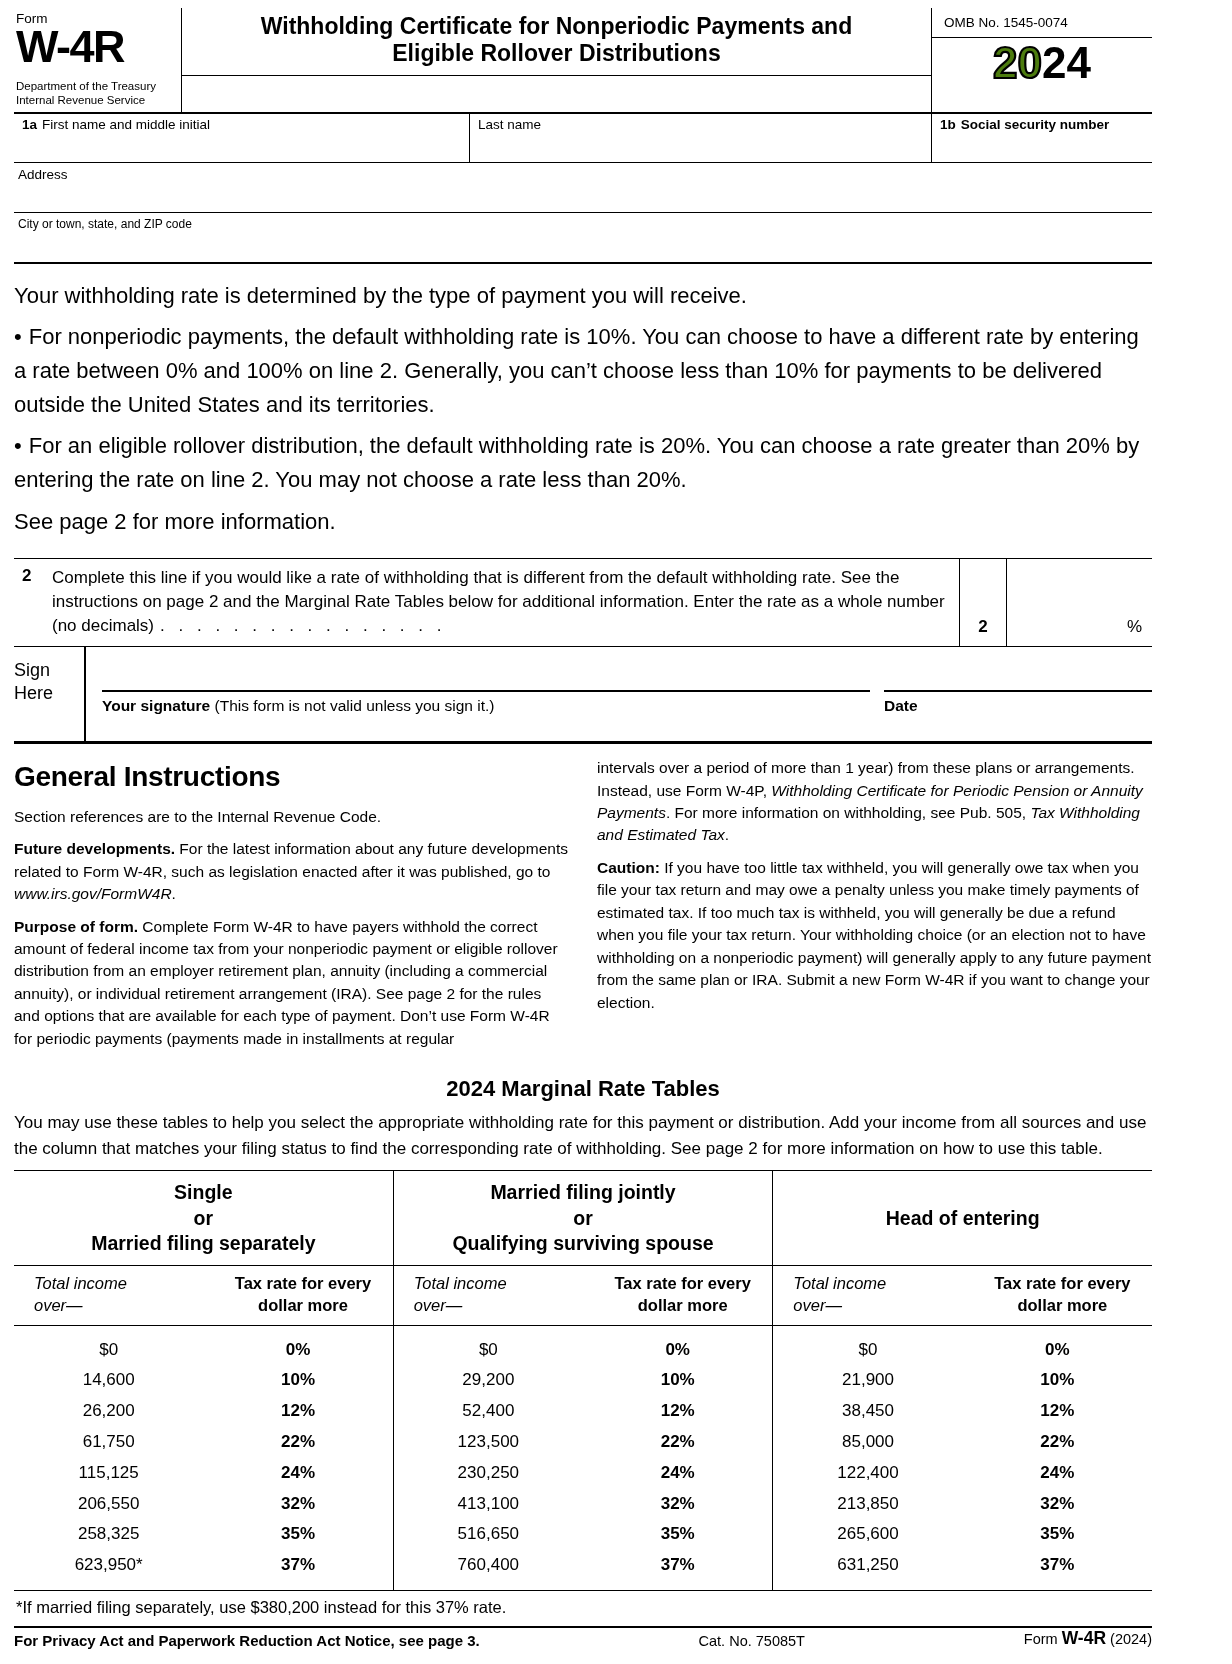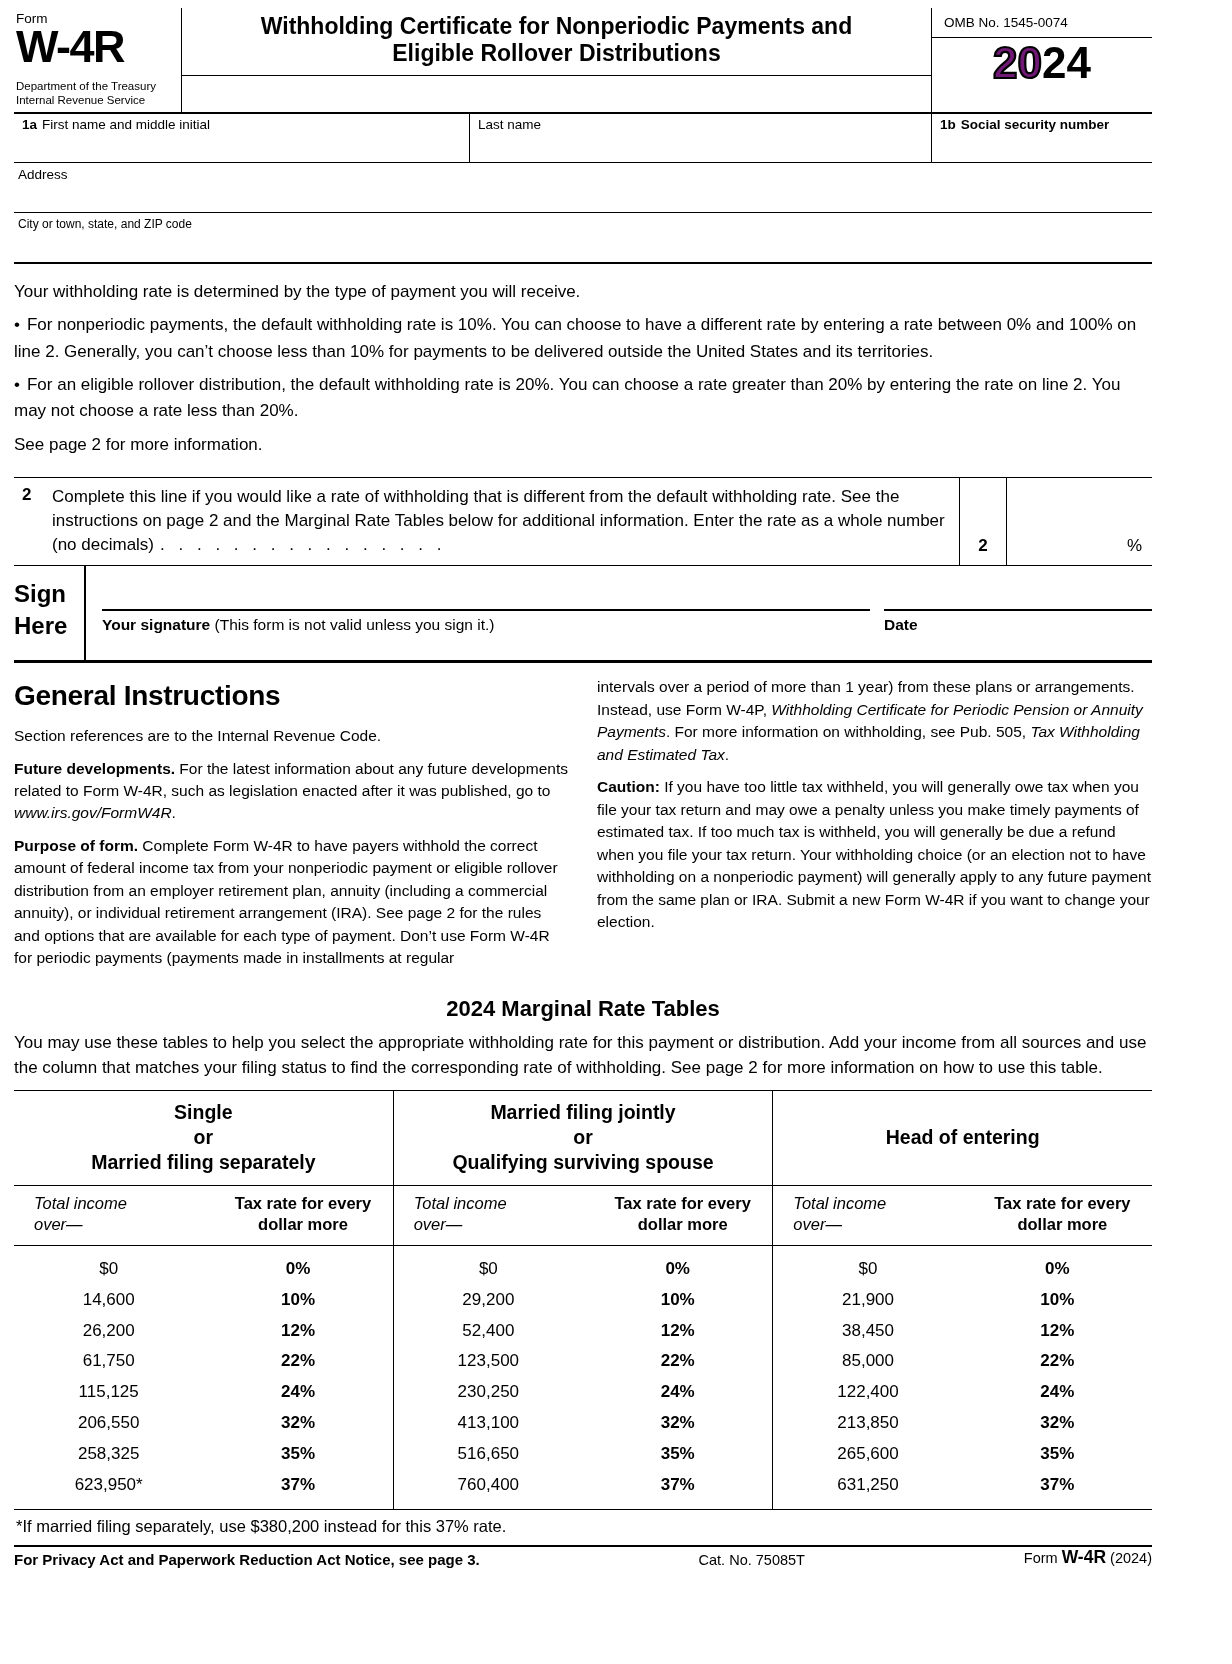--- a/index.html
+++ b/index.html
@@ -27,7 +27,7 @@
   .h-right { width:221px; border-left:1px solid #000; display:flex; flex-direction:column; }
   .omb { font-size:13.5px; padding:7px 4px 7px 12px; border-bottom:1px solid #000; white-space:nowrap; }
   .year { text-align:center; font-size:44px; font-weight:bold; line-height:1; padding-top:3px; }
-  .year-outline { color:#701a75; -webkit-text-stroke:2.2px #000; }
+  .year-outline { color:#4d7c0f; -webkit-text-stroke:2.2px #000; }
 
   
   .prow1 { display:flex; border-bottom:1px solid #000; height:49px; }

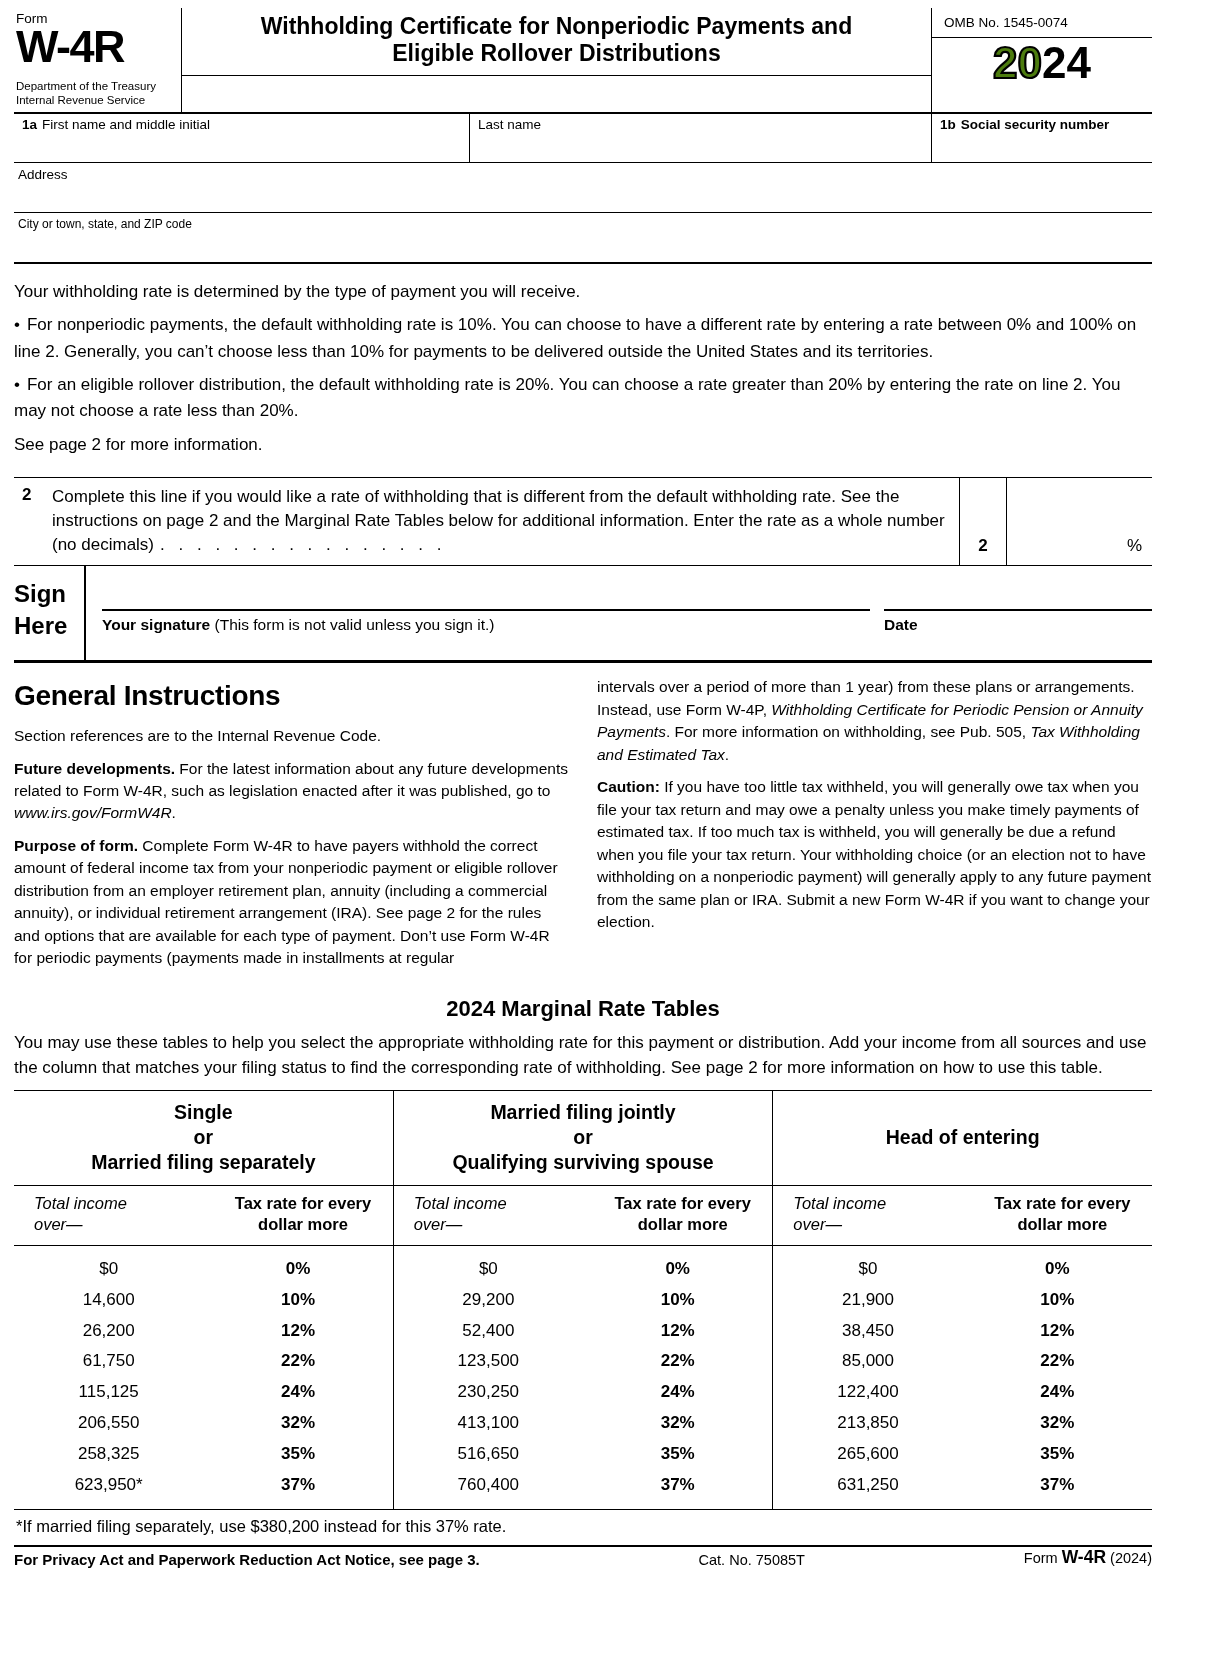--- a/index.html
+++ b/index.html
@@ -41,7 +41,7 @@
   .prow3 { height:51px; border-bottom:2.5px solid #000; font-size:12px; padding:4px 8px 0 4px; }
 
   
-  .rate-info { padding:15px 0 12px; font-size:17px; line-height:1.55; }
+  .rate-info { padding:15px 0 12px; font-size:22px; line-height:1.55; }
   .rate-info p { margin-bottom:7px; }
   .bullet-glyph { margin-right:7px; }
 

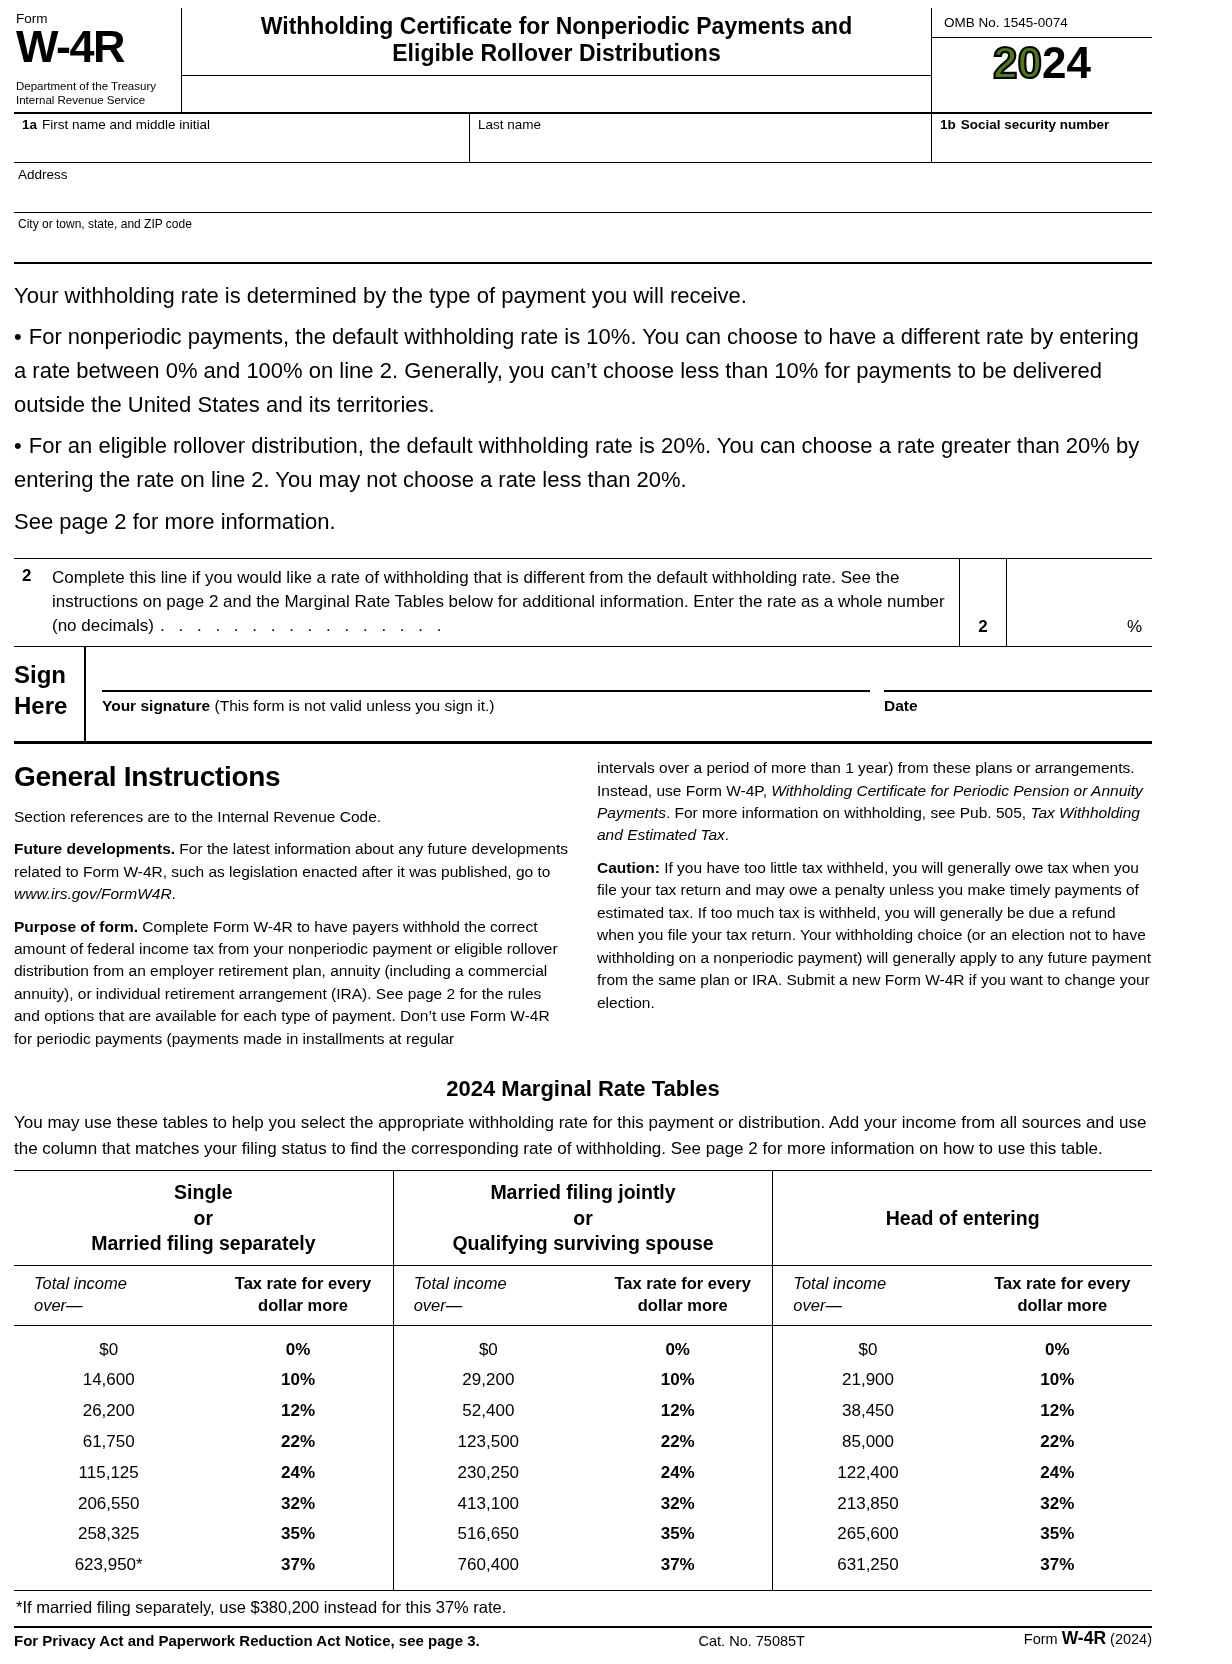--- a/index.html
+++ b/index.html
@@ -57,7 +57,7 @@
 
   
   .sign { display:flex; border-bottom:3px solid #000; min-height:97px; }
-  .sign-label { width:72px; border-right:2px solid #000; font-size:24px; font-weight:bold;
+  .sign-label { width:72px; border-right:2px solid #000; font-size:18px; font-weight:normal;
                 line-height:1.3; padding-top:12px; }
   .sign-main { flex:1; padding-left:16px; }
   .sig-row { display:flex; gap:14px; }

